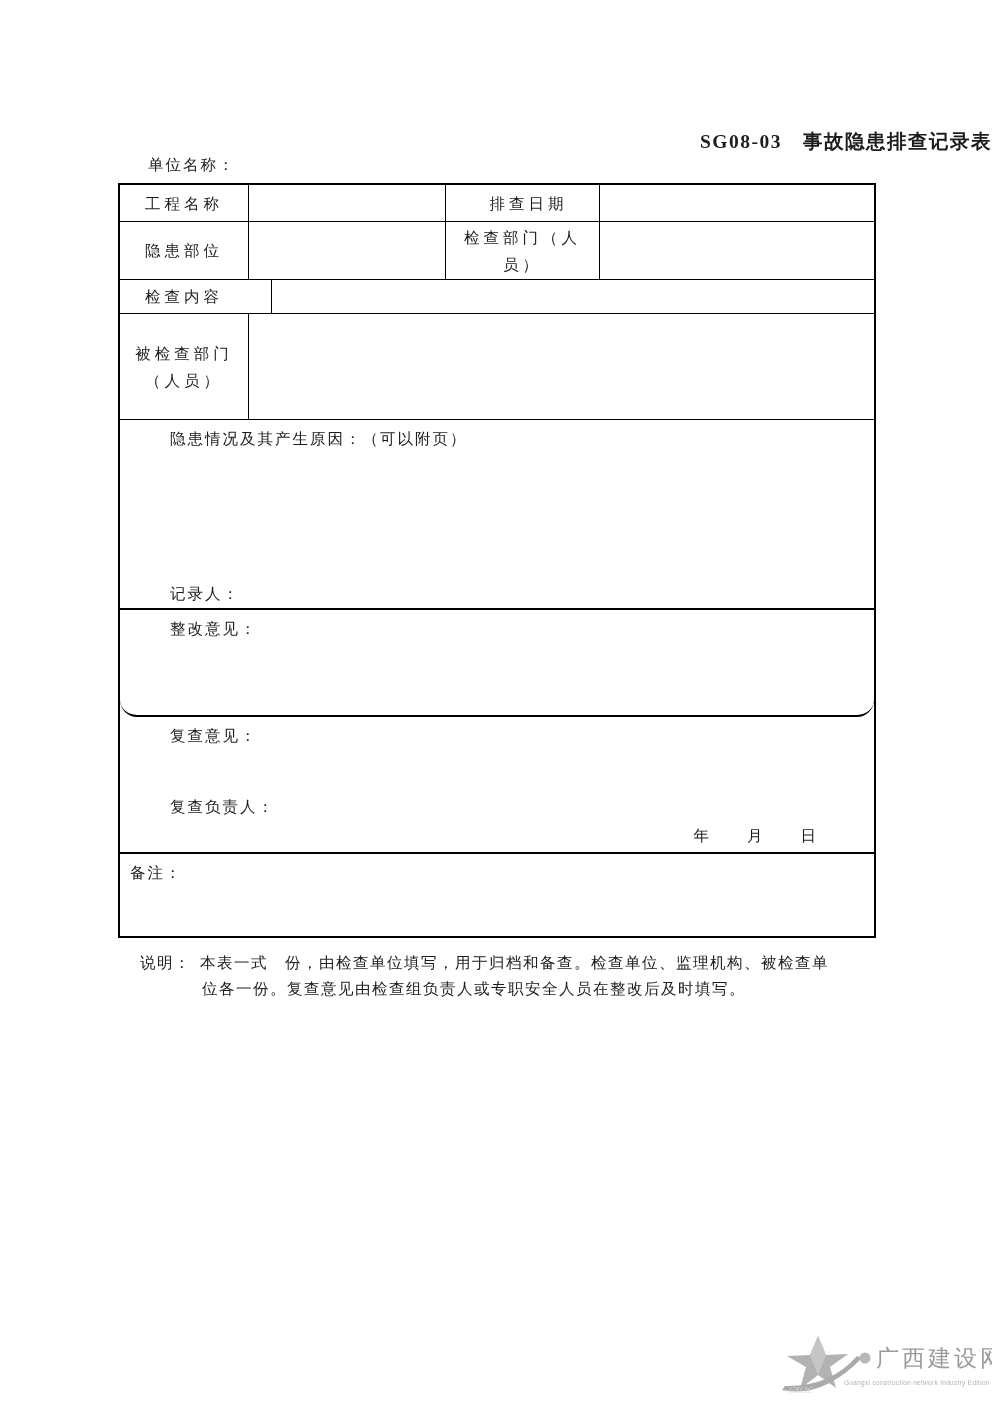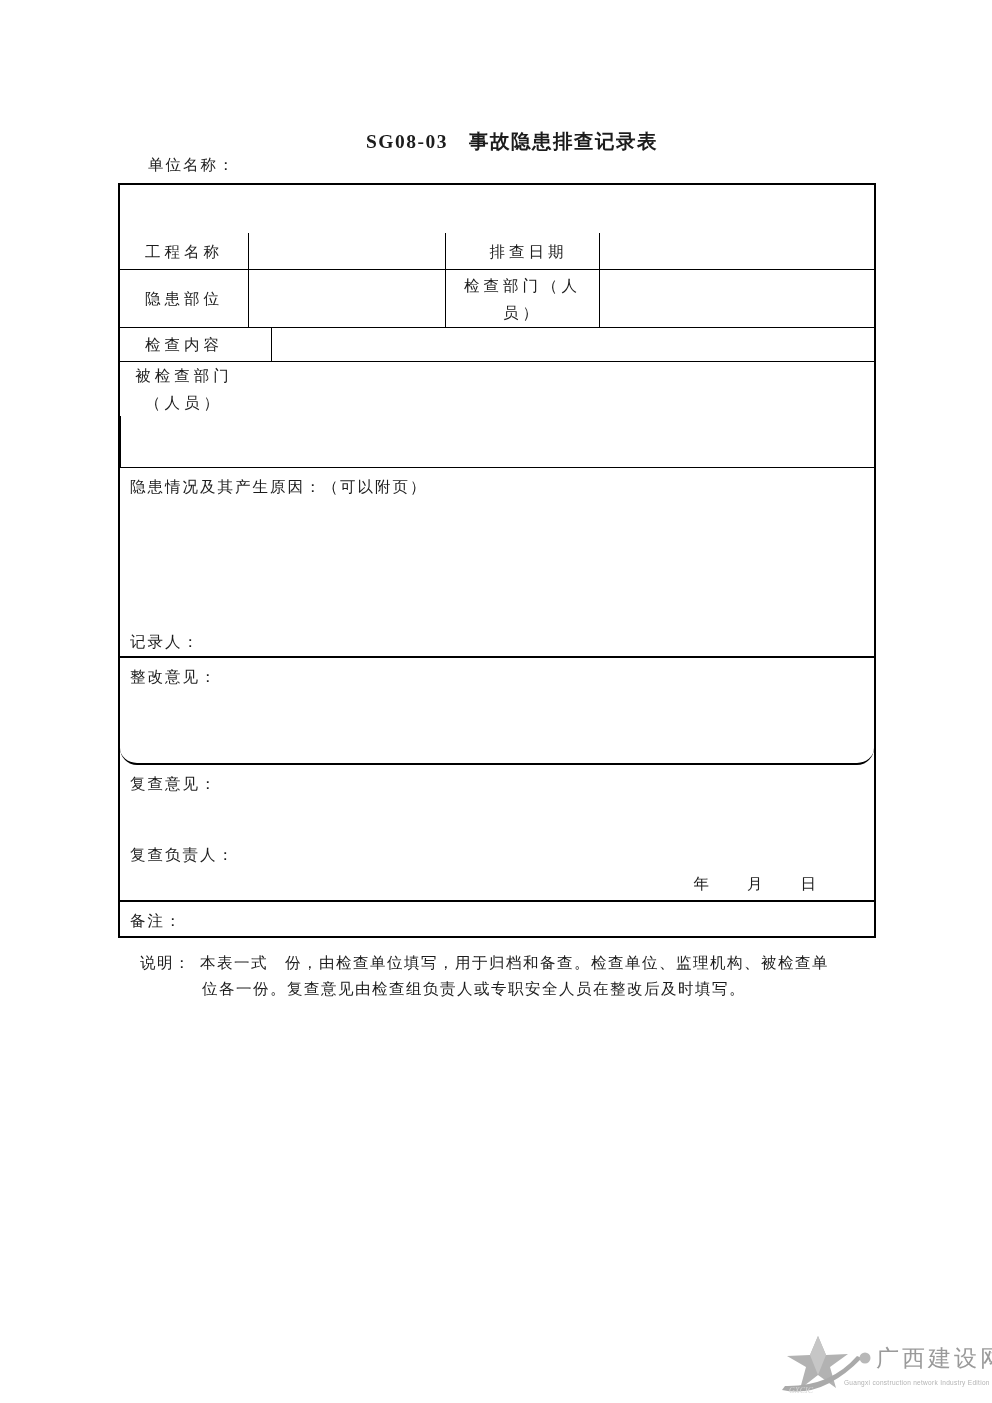--- a/index.html
+++ b/index.html
@@ -18,7 +18,7 @@
   .doc-title {
     position: absolute;
     top: 128px; left: 8px; right: 0;
-    text-align: center;
+    text-align: right;
     font-size: 19.5px;
     font-weight: bold;
     letter-spacing: 1.5px;

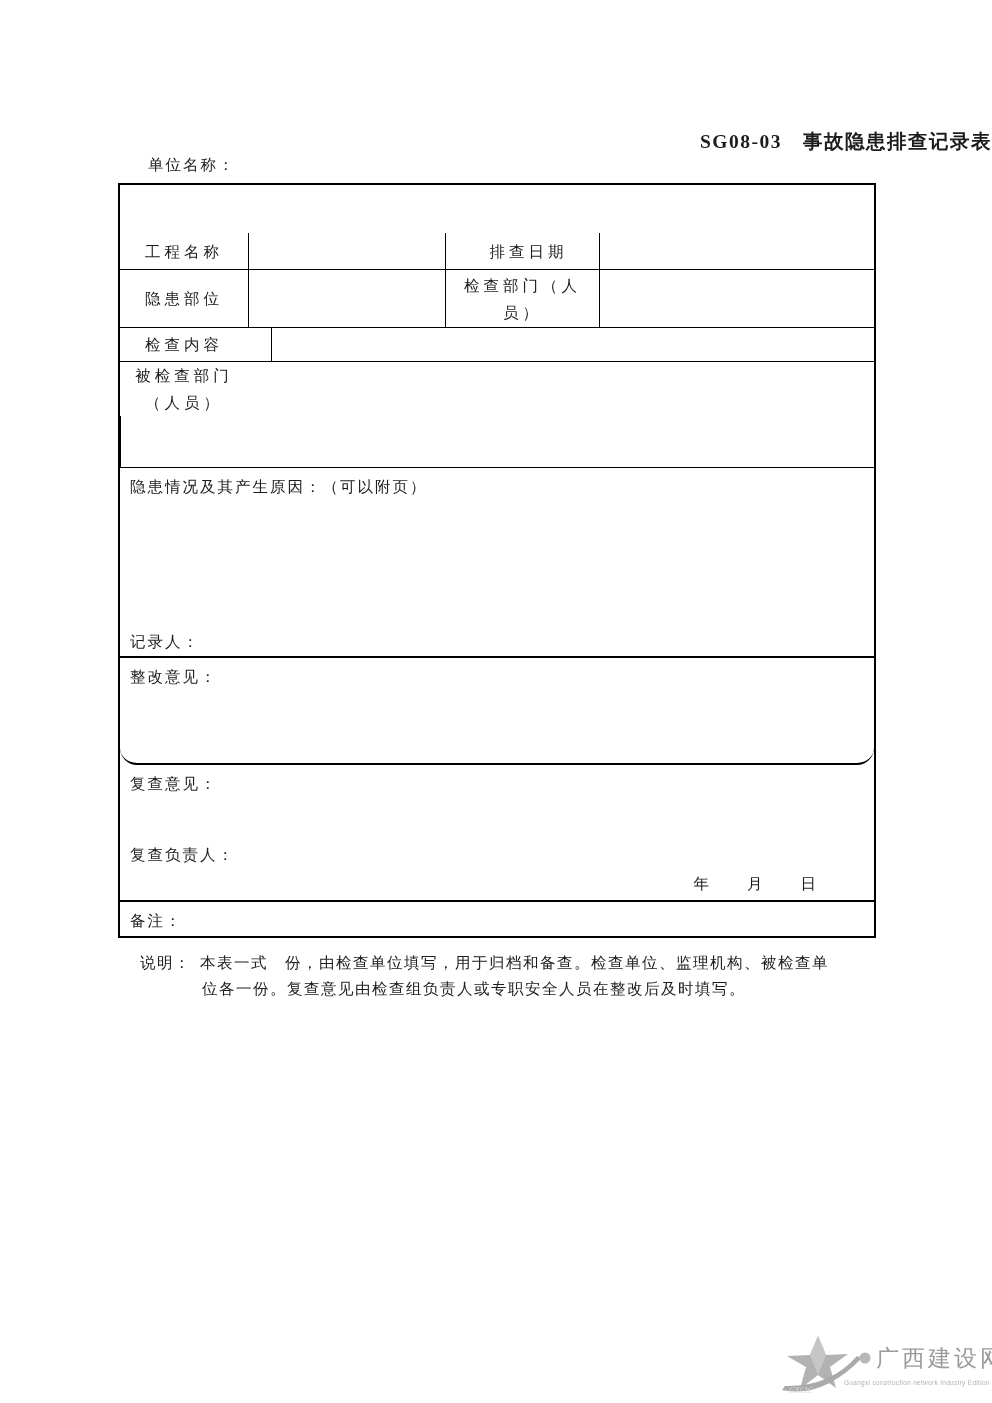--- a/index.html
+++ b/index.html
@@ -133,7 +133,7 @@
 
   <div class="form-table">
 
-    <div class="trow" style="height:37px;margin-top:48px;">
+    <div class="trow" style="height:37px;">
       <div class="tcell" style="width:128px;">
         <div class="lbl-center">工程名称</div>
       </div>

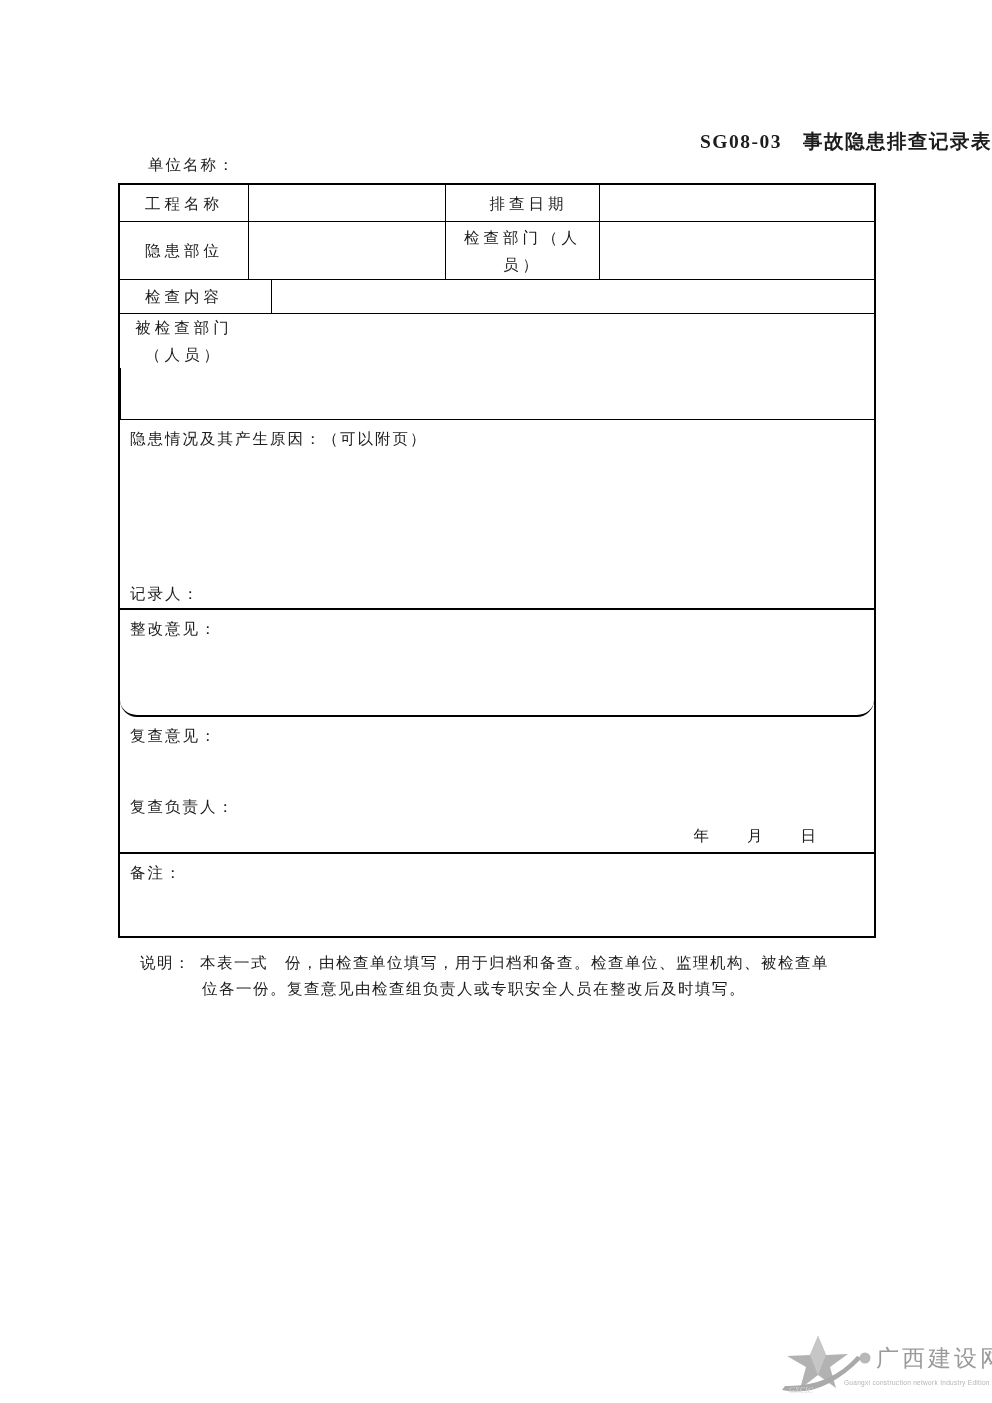--- a/index.html
+++ b/index.html
@@ -164,7 +164,7 @@
       <div class="tcell grow"></div>
     </div>
 
-    <div class="trow" style="height:106px;flex-direction:column;">
+    <div class="trow" style="height:106px;">
       <div class="tcell" style="width:128px;">
         <div class="lbl-center">
             <span class="wrapspan wrap-102">被检查部门（人员）</span>

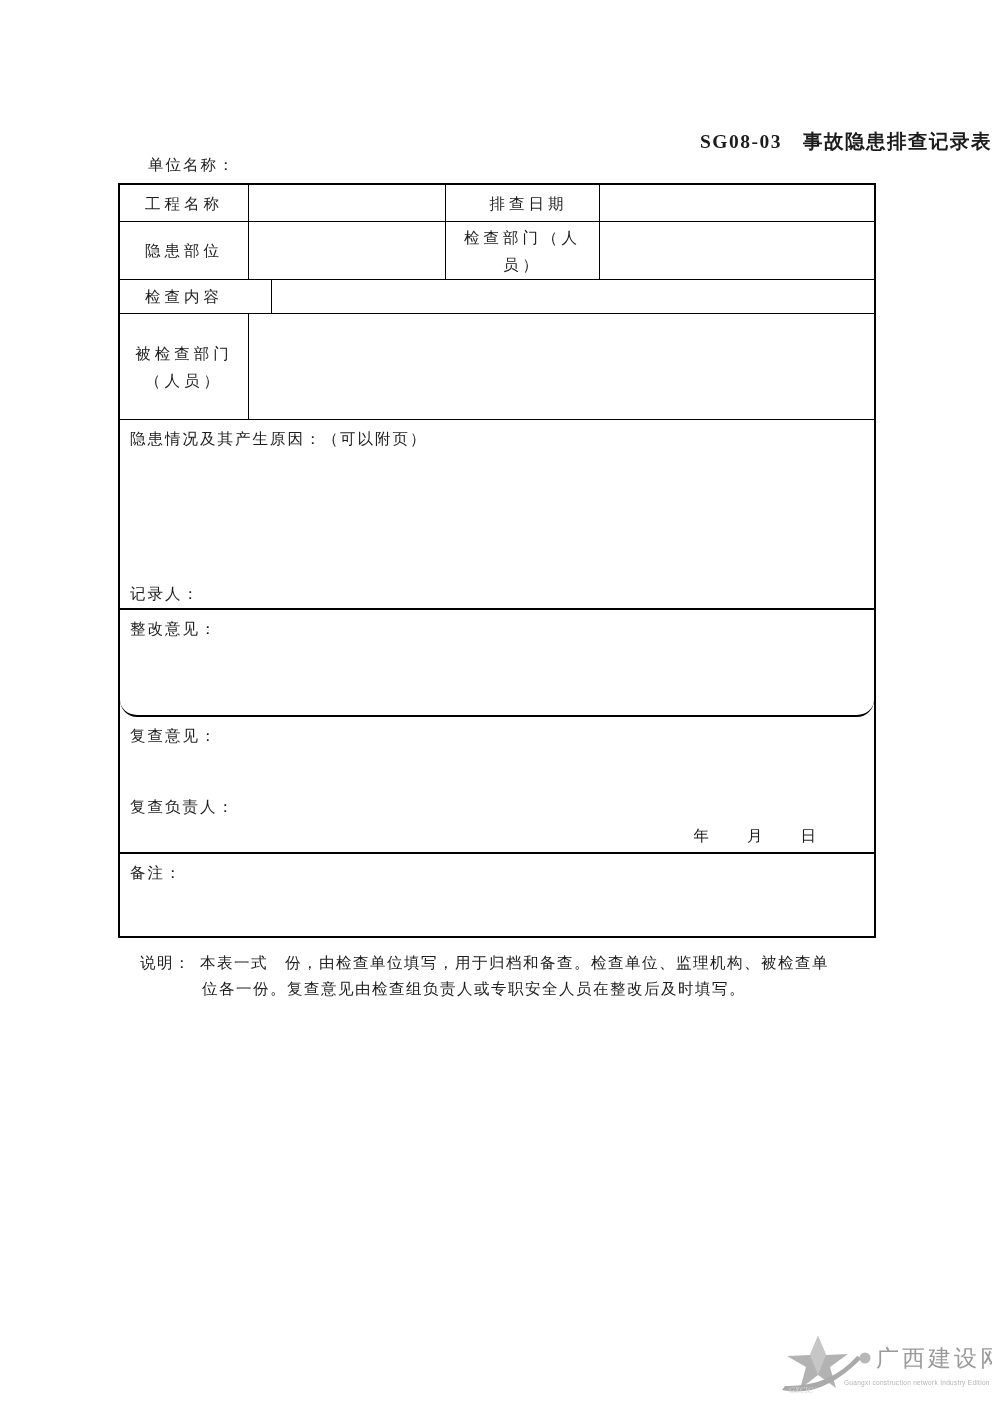--- a/index.html
+++ b/index.html
@@ -43,7 +43,7 @@
   }
   .trow { display: flex; flex-shrink: 0; border-bottom: 1px solid #000; }
   .trow:last-child { border-bottom: none; }
-  .trow.thick { border-bottom-width: 2px; }
+  .trow.thick { border-bottom-width: 2px; padding-left: 40px; }
   .tcell { flex-shrink: 0; position: relative; }
   .tcell + .tcell { border-left: 1px solid #000; }
   .tcell.grow { flex: 1 1 auto; }

